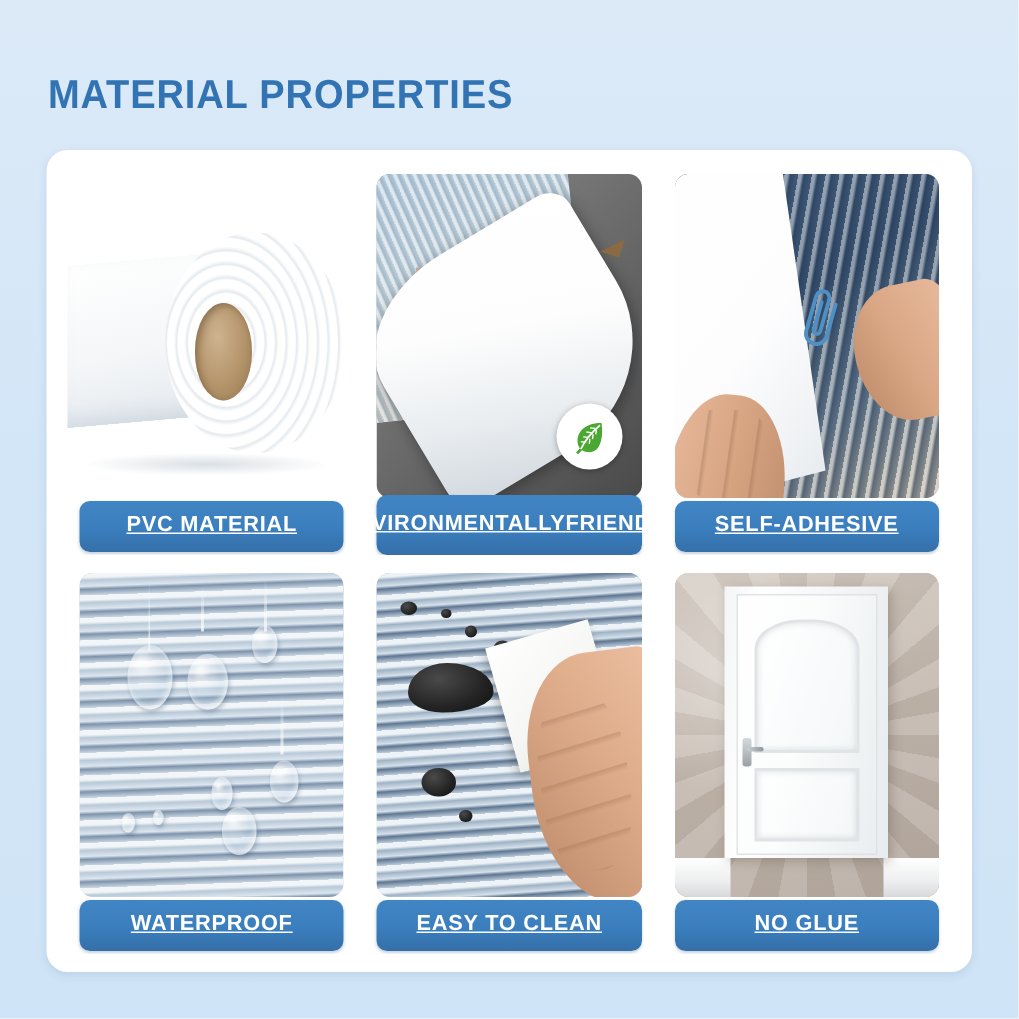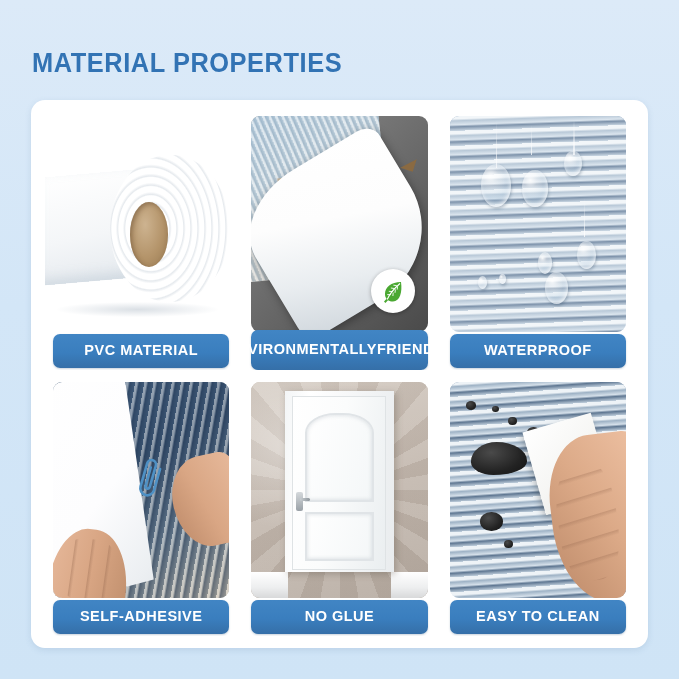--- a/index.html
+++ b/index.html
@@ -124,6 +124,7 @@
     line-height: 1.08;
     padding: 4px 2px;
     box-shadow: 0 1px 2px rgba(40,80,120,0.25);
+    text-decoration: underline;
   }
 
   .label.two-line { min-height: 40px; bottom: 0; }

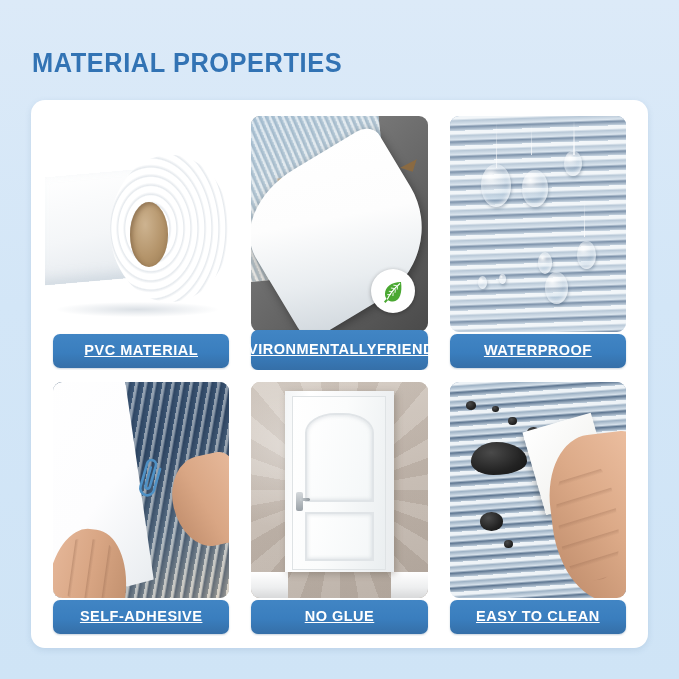--- a/index.html
+++ b/index.html
@@ -433,6 +433,23 @@
 
     <div class="cell">
       <div class="thumb">
+        <div class="peel-scene">
+          <div class="peel-marble"></div>
+          <div class="hand-r"></div>
+          <div class="peel-sheet"></div>
+          <div class="peel-clip">
+            <svg width="30" height="48" viewBox="0 0 30 48" aria-hidden="true">
+              <path d="M21 12v22a7 7 0 0 1-14 0V10a4.5 4.5 0 0 1 9 0v22a2.2 2.2 0 0 1-4.4 0V13" fill="none" stroke="#4e90c4" stroke-width="2.6" stroke-linecap="round"></path>
+            </svg>
+          </div>
+          <div class="hand-l"></div>
+        </div>
+      </div>
+      <div class="label">SELF-ADHESIVE</div>
+    </div>
+
+    <div class="cell">
+      <div class="thumb">
         <div class="water-scene">
           <div class="trail" style="left:26%;top:2%;height:22%"></div>
           <div class="trail" style="left:46%;top:4%;height:14%"></div>
@@ -453,23 +470,6 @@
 
     <div class="cell">
       <div class="thumb">
-        <div class="peel-scene">
-          <div class="peel-marble"></div>
-          <div class="hand-r"></div>
-          <div class="peel-sheet"></div>
-          <div class="peel-clip">
-            <svg width="30" height="48" viewBox="0 0 30 48" aria-hidden="true">
-              <path d="M21 12v22a7 7 0 0 1-14 0V10a4.5 4.5 0 0 1 9 0v22a2.2 2.2 0 0 1-4.4 0V13" fill="none" stroke="#4e90c4" stroke-width="2.6" stroke-linecap="round"></path>
-            </svg>
-          </div>
-          <div class="hand-l"></div>
-        </div>
-      </div>
-      <div class="label">SELF-ADHESIVE</div>
-    </div>
-
-    <div class="cell">
-      <div class="thumb">
         <div class="door-scene">
           <div class="door-wall"></div>
           <div class="baseboard left"></div>

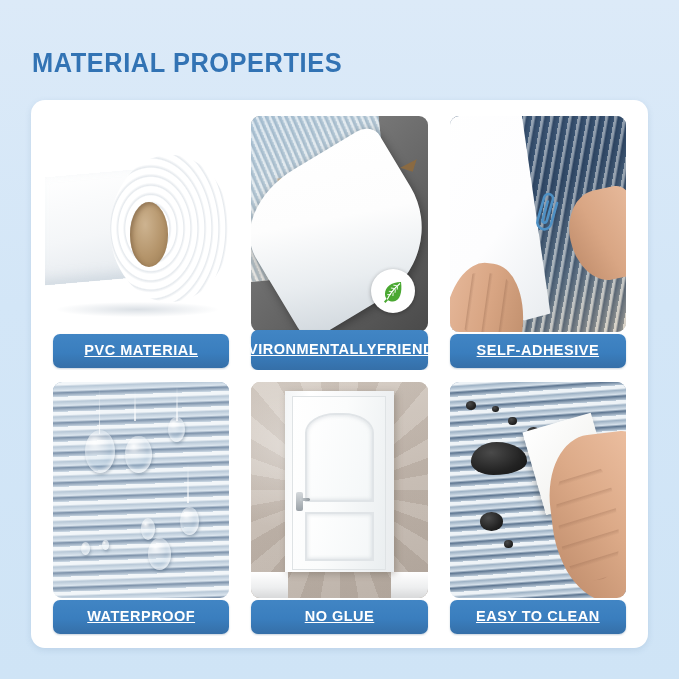--- a/index.html
+++ b/index.html
@@ -470,6 +470,23 @@
 
     <div class="cell">
       <div class="thumb">
+        <div class="clean-scene">
+          <div class="stain" style="left:12%;top:28%;width:32%;height:15%;border-radius:46% 54% 60% 40%/60% 58% 42% 40%;"></div>
+          <div class="stain" style="left:17%;top:60%;width:13%;height:9%"></div>
+          <div class="stain" style="left:31%;top:73%;width:5%;height:4%"></div>
+          <div class="stain" style="left:9%;top:9%;width:6%;height:4%"></div>
+          <div class="stain" style="left:33%;top:16%;width:5%;height:4%"></div>
+          <div class="stain" style="left:44%;top:21%;width:7%;height:5%"></div>
+          <div class="stain" style="left:24%;top:11%;width:4%;height:3%"></div>
+          <div class="cloth"></div>
+          <div class="hand-clean"></div>
+        </div>
+      </div>
+      <div class="label">EASY TO CLEAN</div>
+    </div>
+
+    <div class="cell">
+      <div class="thumb">
         <div class="door-scene">
           <div class="door-wall"></div>
           <div class="baseboard left"></div>
@@ -486,23 +503,6 @@
       <div class="label">NO GLUE</div>
     </div>
 
-    <div class="cell">
-      <div class="thumb">
-        <div class="clean-scene">
-          <div class="stain" style="left:12%;top:28%;width:32%;height:15%;border-radius:46% 54% 60% 40%/60% 58% 42% 40%;"></div>
-          <div class="stain" style="left:17%;top:60%;width:13%;height:9%"></div>
-          <div class="stain" style="left:31%;top:73%;width:5%;height:4%"></div>
-          <div class="stain" style="left:9%;top:9%;width:6%;height:4%"></div>
-          <div class="stain" style="left:33%;top:16%;width:5%;height:4%"></div>
-          <div class="stain" style="left:44%;top:21%;width:7%;height:5%"></div>
-          <div class="stain" style="left:24%;top:11%;width:4%;height:3%"></div>
-          <div class="cloth"></div>
-          <div class="hand-clean"></div>
-        </div>
-      </div>
-      <div class="label">EASY TO CLEAN</div>
-    </div>
-
   </div>
 </div>
 

